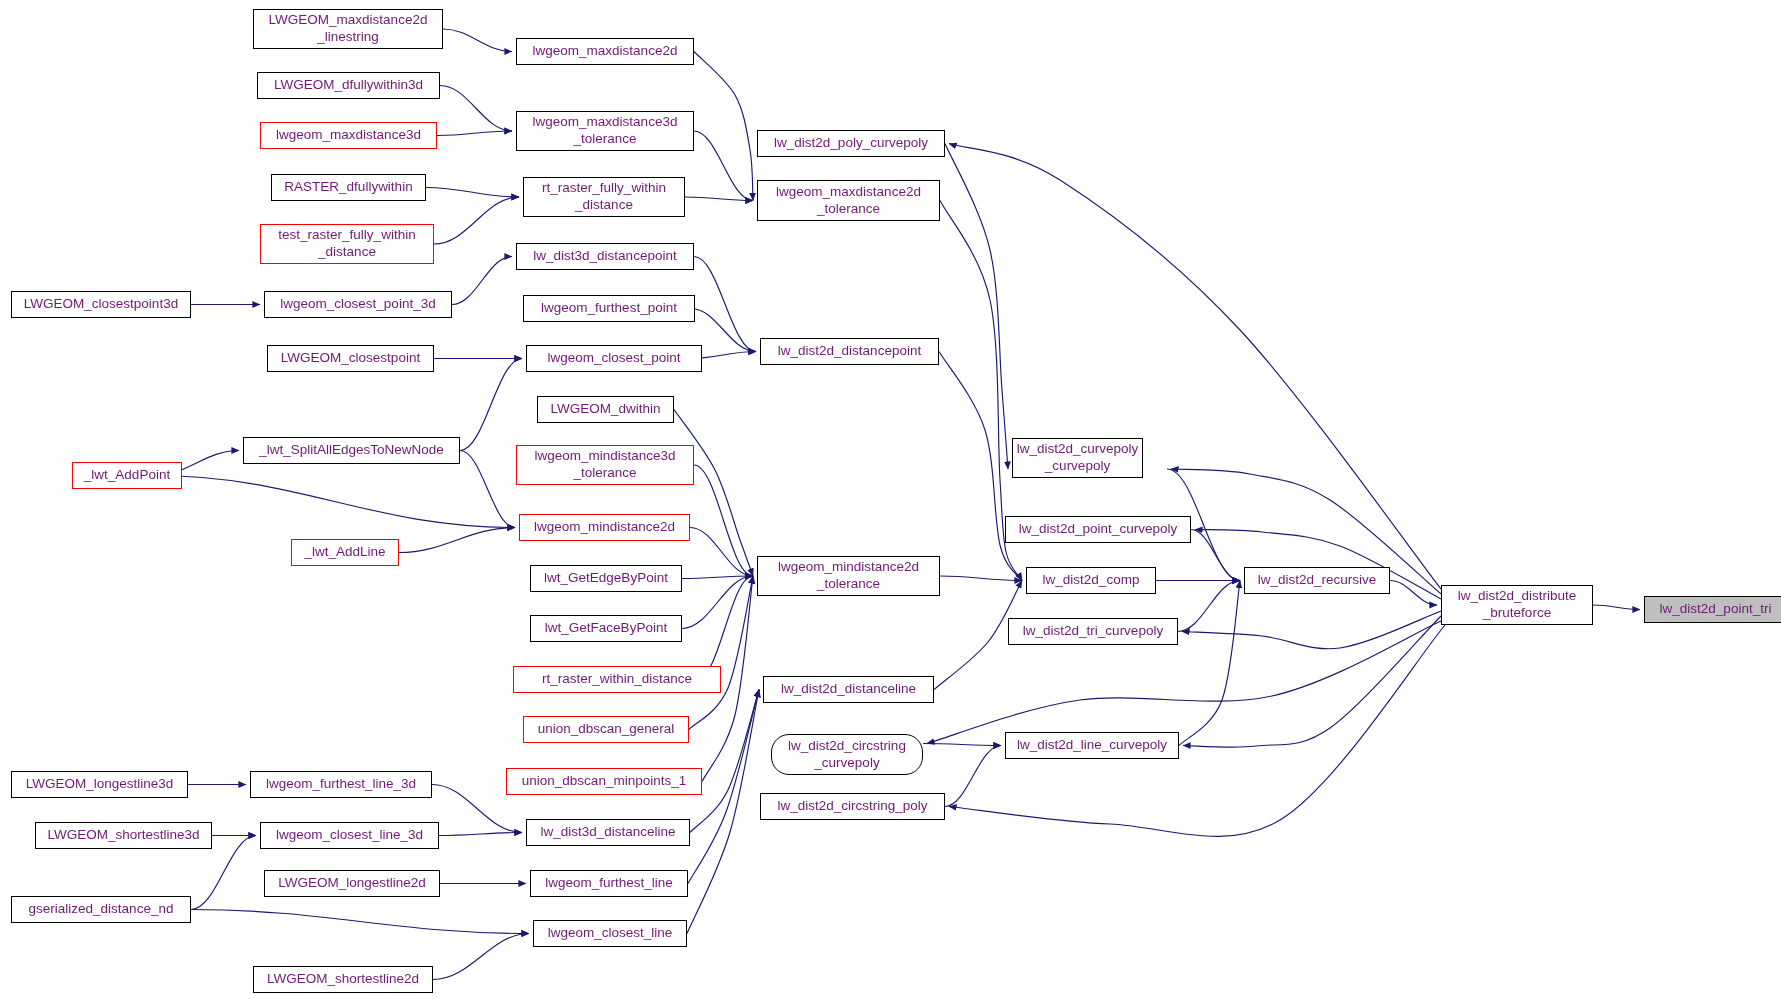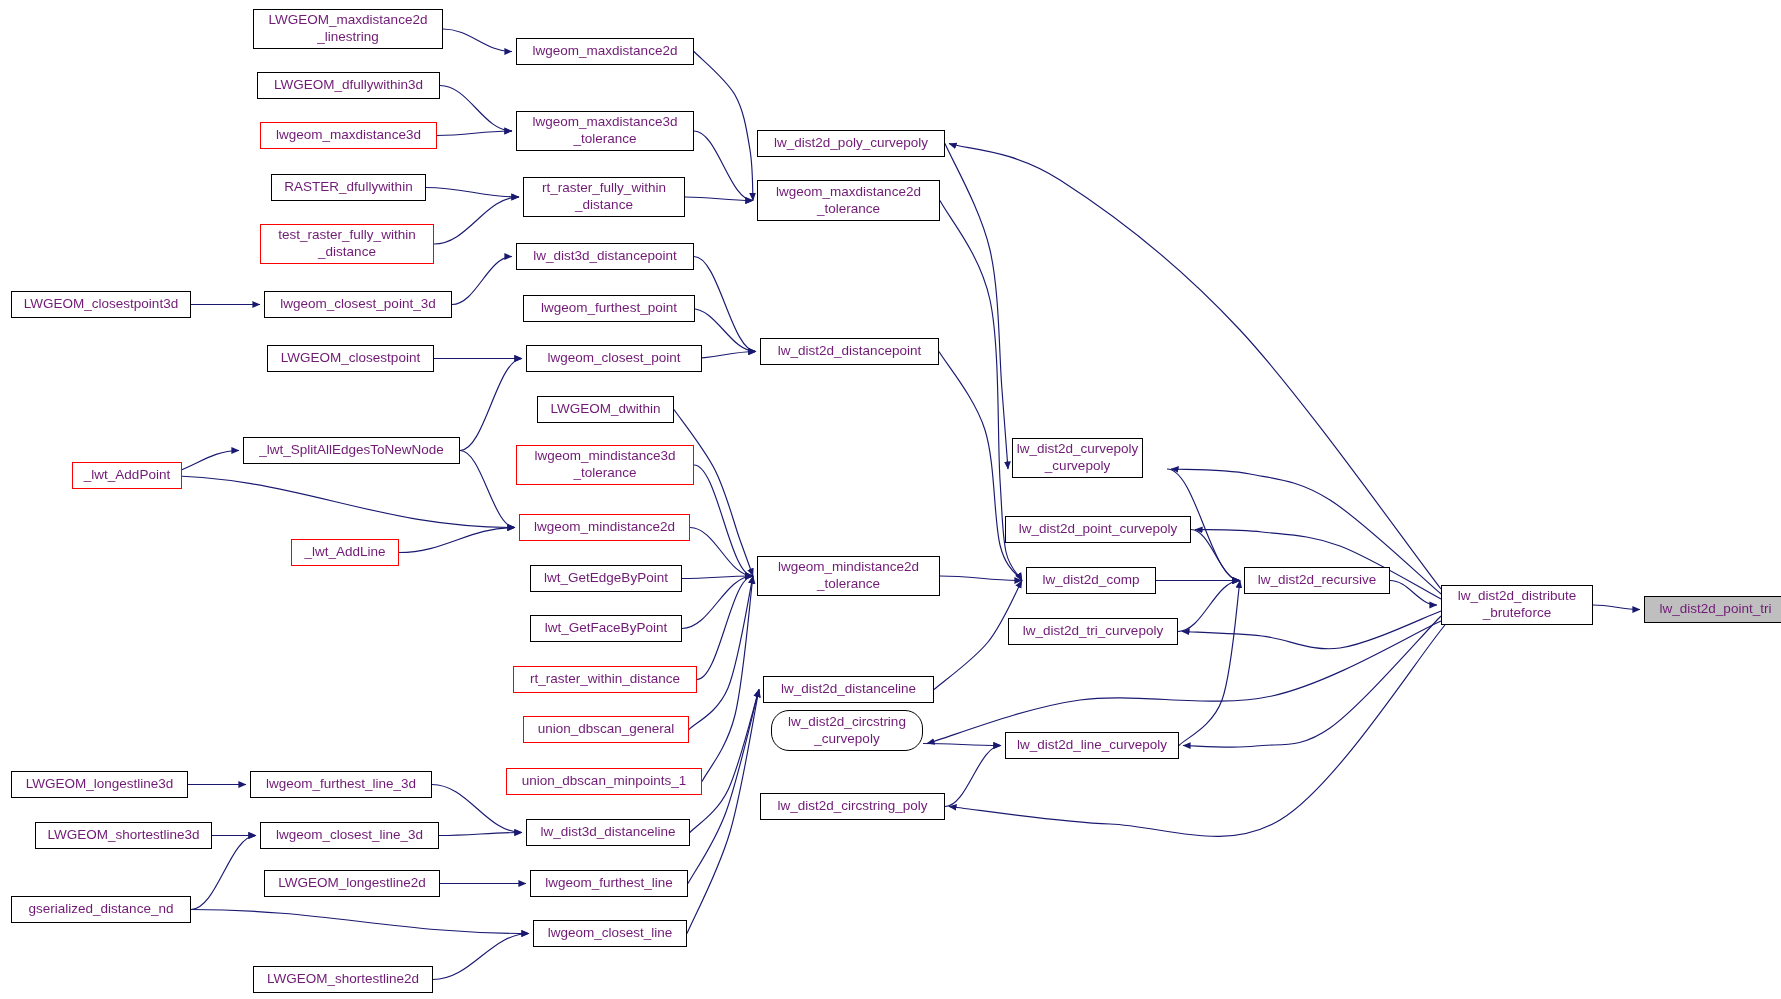--- a/index.html
+++ b/index.html
@@ -146,7 +146,7 @@
       <div class="node" style="left: 1441px; top: 585px; width: 152px; height: 40px;">lw_dist2d_distribute
 _bruteforce</div>
       <div class="node highlight" style="left: 1644px; top: 596px; width: 143px; height: 27px;">lw_dist2d_point_tri</div>
-      <div class="node red" style="left: 513px; top: 666px; width: 184px; height: 27px;">rt_raster_within_distance</div>
+      <div class="node red" style="left: 513px; top: 666px; width: 208px; height: 27px;">rt_raster_within_distance</div>
       <div class="node red" style="left: 523px; top: 716px; width: 166px; height: 27px;">union_dbscan_general</div>
       <div class="node" style="left: 763px; top: 676px; width: 171px; height: 27px;">lw_dist2d_distanceline</div>
       <div class="node" style="left: 771px; top: 710px; width: 152px; height: 41px; border-radius: 18px;">lw_dist2d_circstring

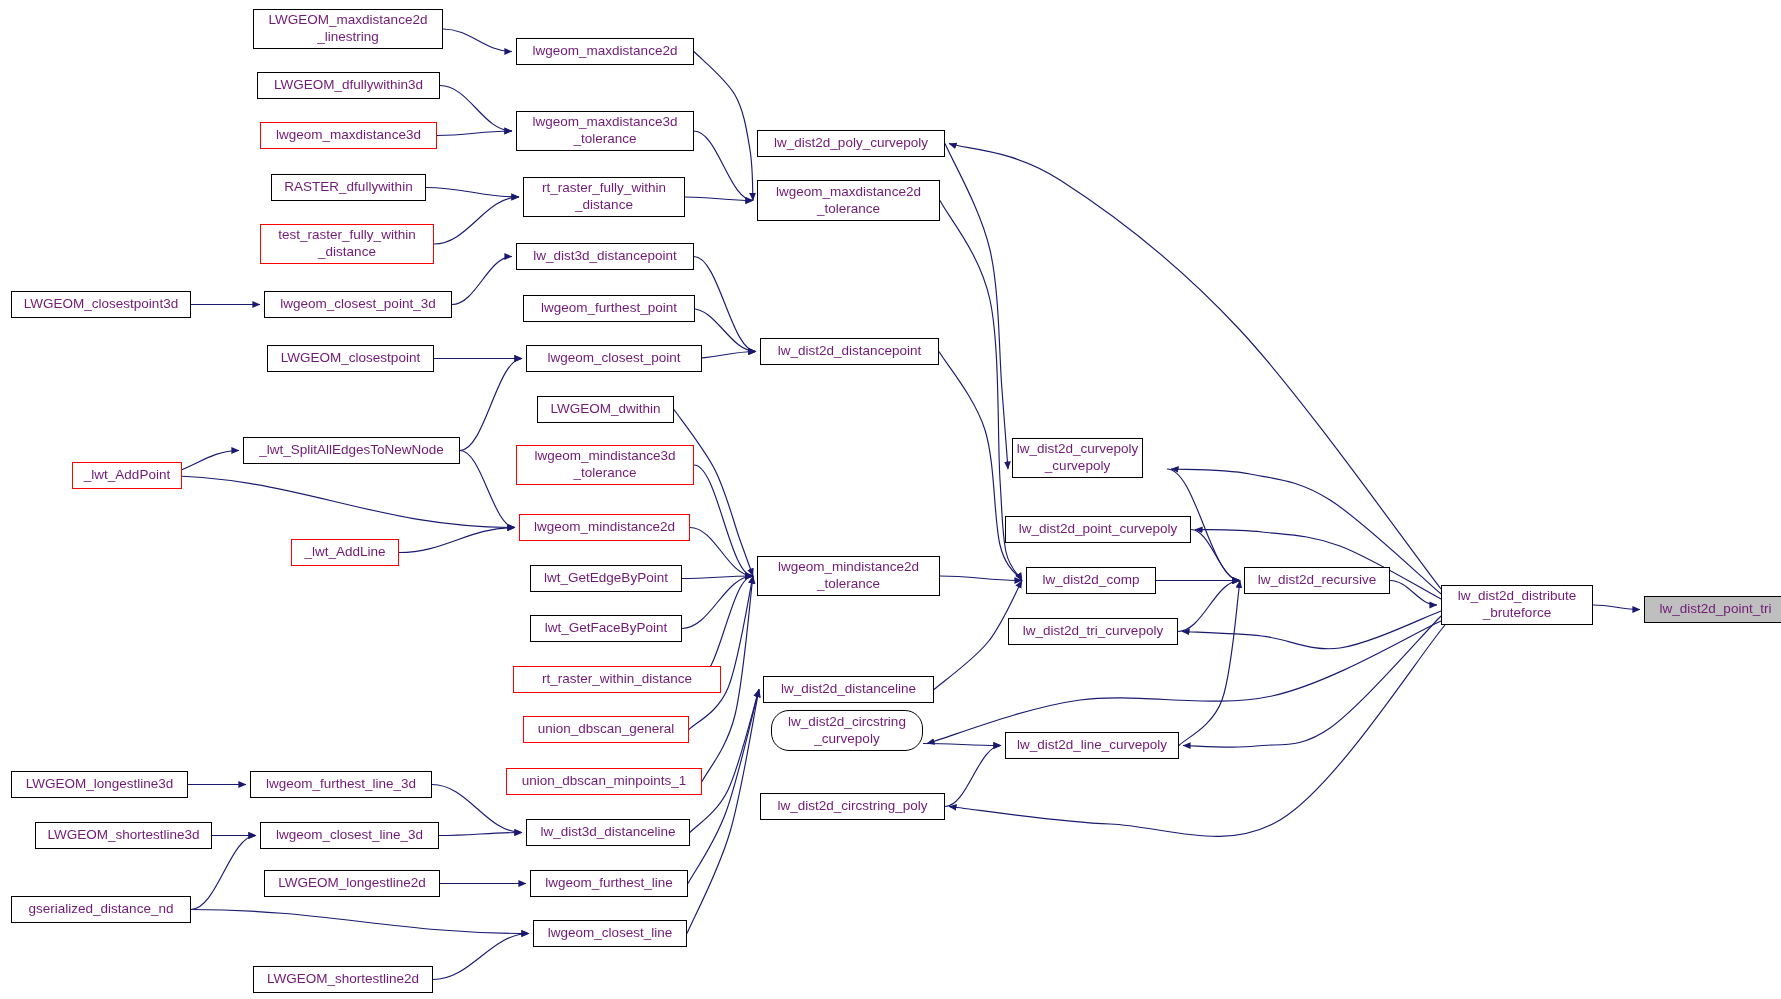--- a/index.html
+++ b/index.html
@@ -149,7 +149,7 @@
       <div class="node red" style="left: 513px; top: 666px; width: 208px; height: 27px;">rt_raster_within_distance</div>
       <div class="node red" style="left: 523px; top: 716px; width: 166px; height: 27px;">union_dbscan_general</div>
       <div class="node" style="left: 763px; top: 676px; width: 171px; height: 27px;">lw_dist2d_distanceline</div>
-      <div class="node" style="left: 771px; top: 710px; width: 152px; height: 41px; border-radius: 18px;">lw_dist2d_circstring
+      <div class="node" style="left: 771px; top: 734px; width: 152px; height: 41px; border-radius: 18px;">lw_dist2d_circstring
 _curvepoly</div>
       <div class="node" style="left: 1005px; top: 732px; width: 174px; height: 27px;">lw_dist2d_line_curvepoly</div>
       <div class="node red" style="left: 506px; top: 768px; width: 196px; height: 27px;">union_dbscan_minpoints_1</div>

